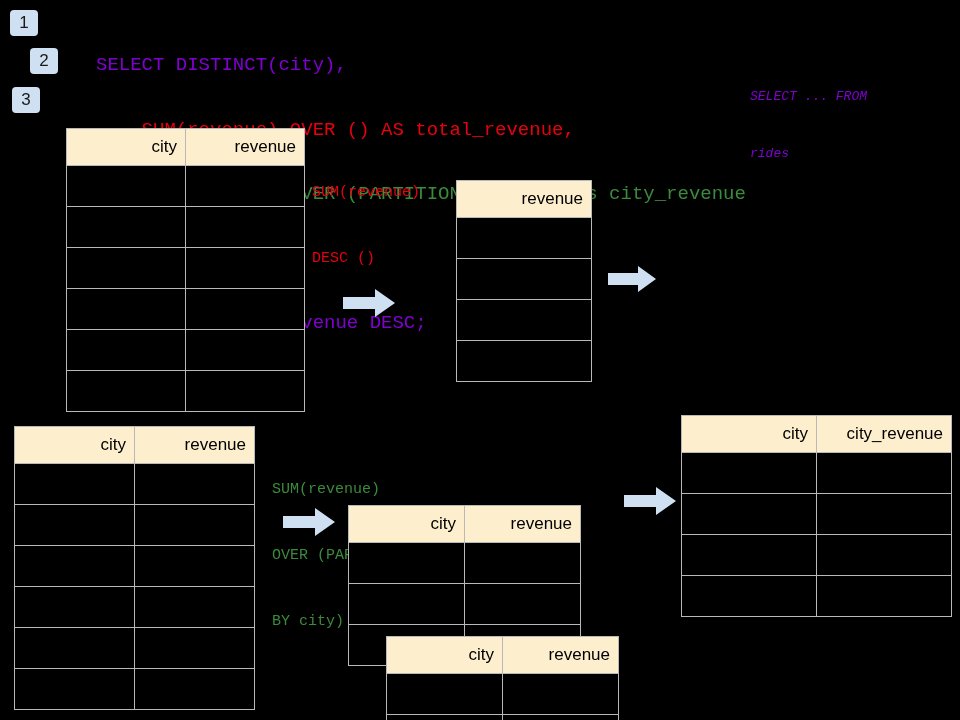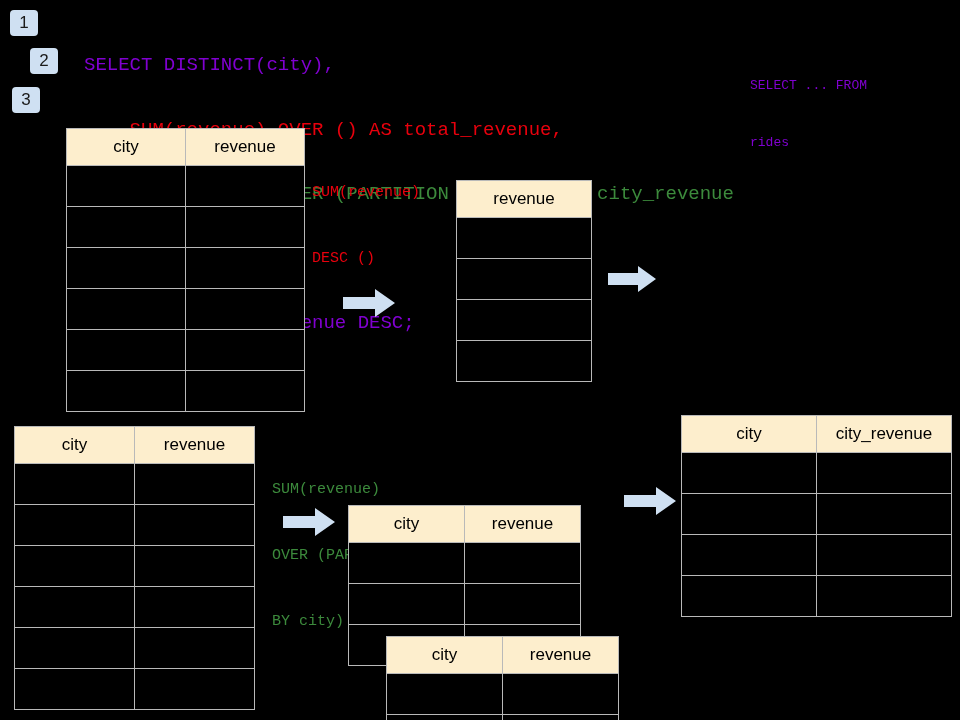--- a/index.html
+++ b/index.html
@@ -99,7 +99,7 @@
   <div class="badge" style="left:30px; top:48px;">2</div>
   <div class="badge" style="left:12px; top:87px;">3</div>
 
-  <div class="sql" style="left:84px; top:12px;">
+  <div class="sql" style="left:96px; top:12px;">
     <div class="sql-line c-purple">SELECT DISTINCT(city),</div>
     <div class="sql-line c-red">    SUM(revenue) OVER () AS total_revenue,</div>
     <div class="sql-line c-green">    SUM(revenue) OVER (PARTITION BY city) as city_revenue</div>

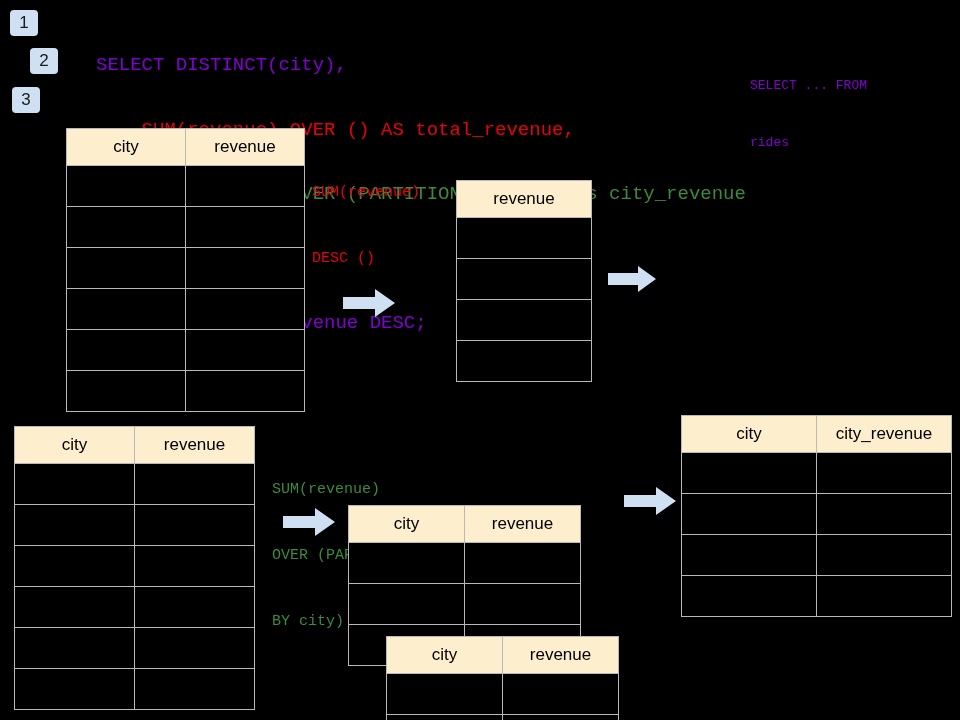--- a/index.html
+++ b/index.html
@@ -107,7 +107,7 @@
     <div class="sql-line c-purple">  ORDER by city_revenue DESC;</div>
   </div>
 
-  <div class="note-sm" style="left:750px; top:38px;">
+  <div class="note-sm" style="left:750px; top:49px;font-style:italic;">
     <div>SELECT ... FROM</div>
     <div>rides</div>
   </div>

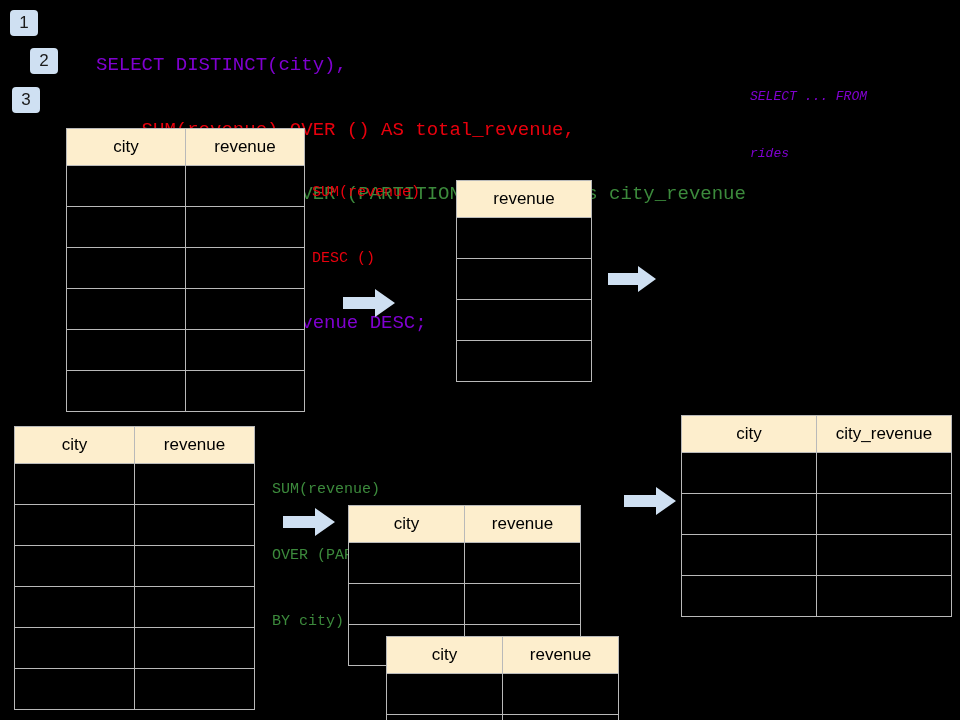--- a/index.html
+++ b/index.html
@@ -80,7 +80,7 @@
     font-family: "Liberation Sans", sans-serif;
     font-size: 17px;
     font-weight: normal;
-    text-align: center;
+    text-align: right;
     padding: 4px 8px 5px 8px;
     height: 27px;
     vertical-align: middle;

